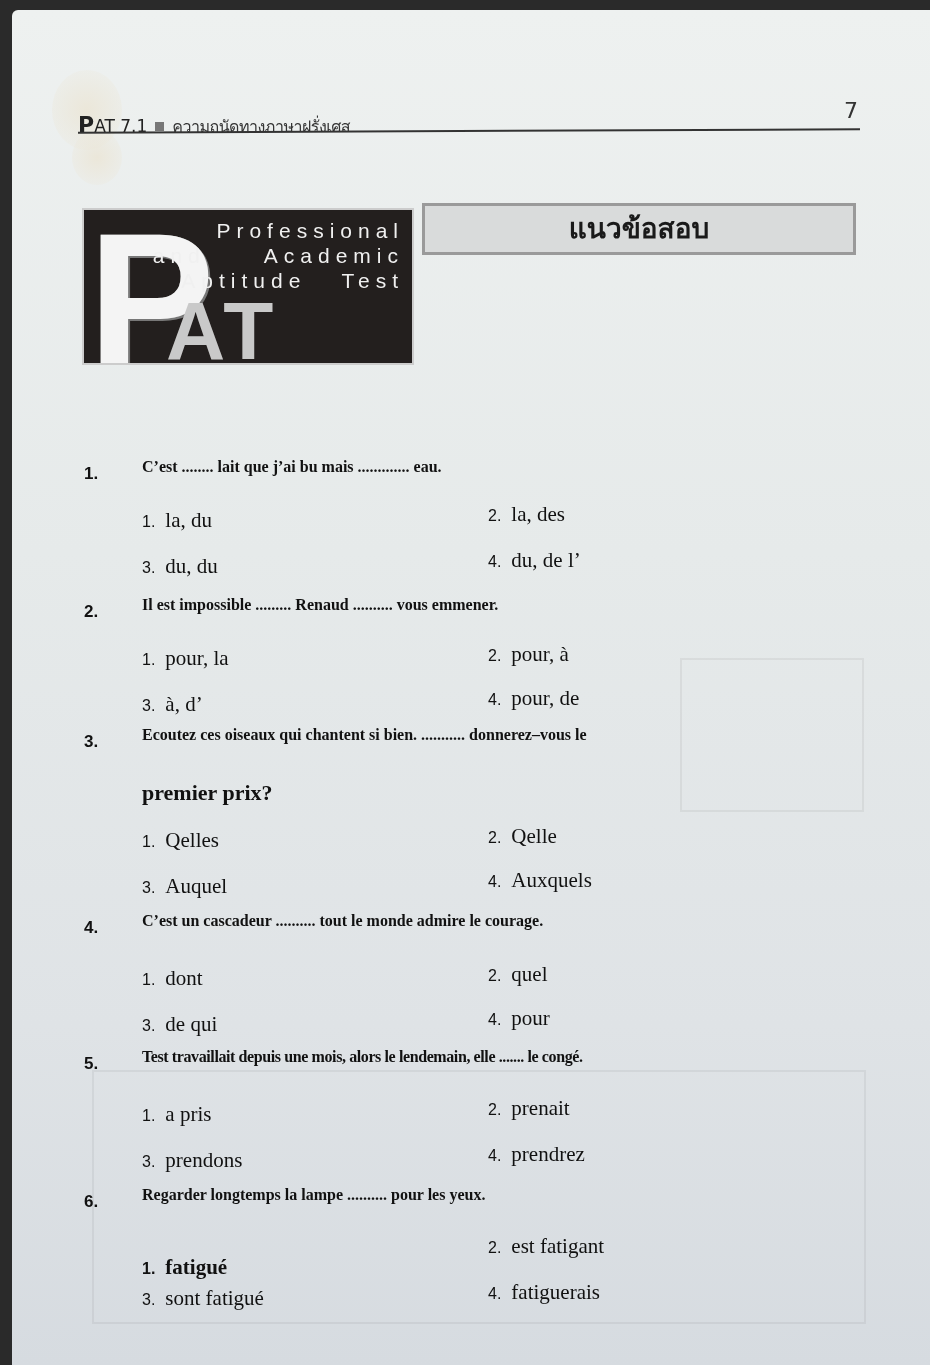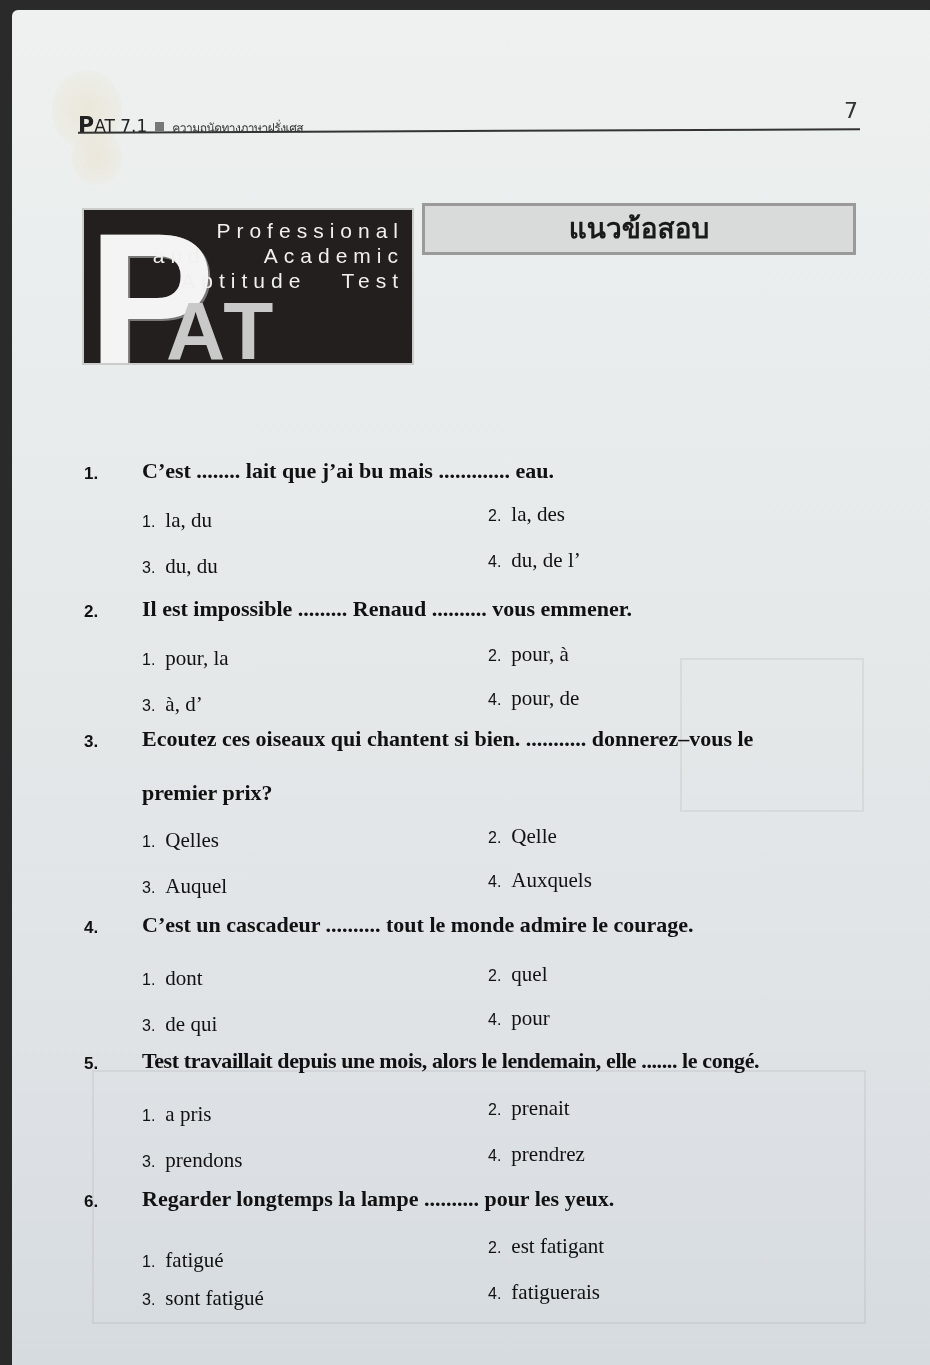--- a/index.html
+++ b/index.html
@@ -24,7 +24,7 @@
     .rh-left { position: absolute; left: 0; top: 2px; font-size: 17px; color: #222; }
     .rh-left .big { font-size: 22px; font-weight: bold; }
     .rh-square { display: inline-block; width: 9px; height: 9px; background: #777; margin: 0 8px 1px 8px; vertical-align: middle; }
-    .rh-thai { font-size: 12px; color: #333; letter-spacing: -0.5px; }
+    .rh-thai { font-size: 16px; color: #333; letter-spacing: -0.5px; }
     .page-number { position: absolute; right: 0; top: -12px; font-size: 22px; color: #333; }
     .rh-rule { position: absolute; left: 66px; top: 120px; width: 782px; height: 2px; background: #333; transform: rotate(-0.25deg); }
 

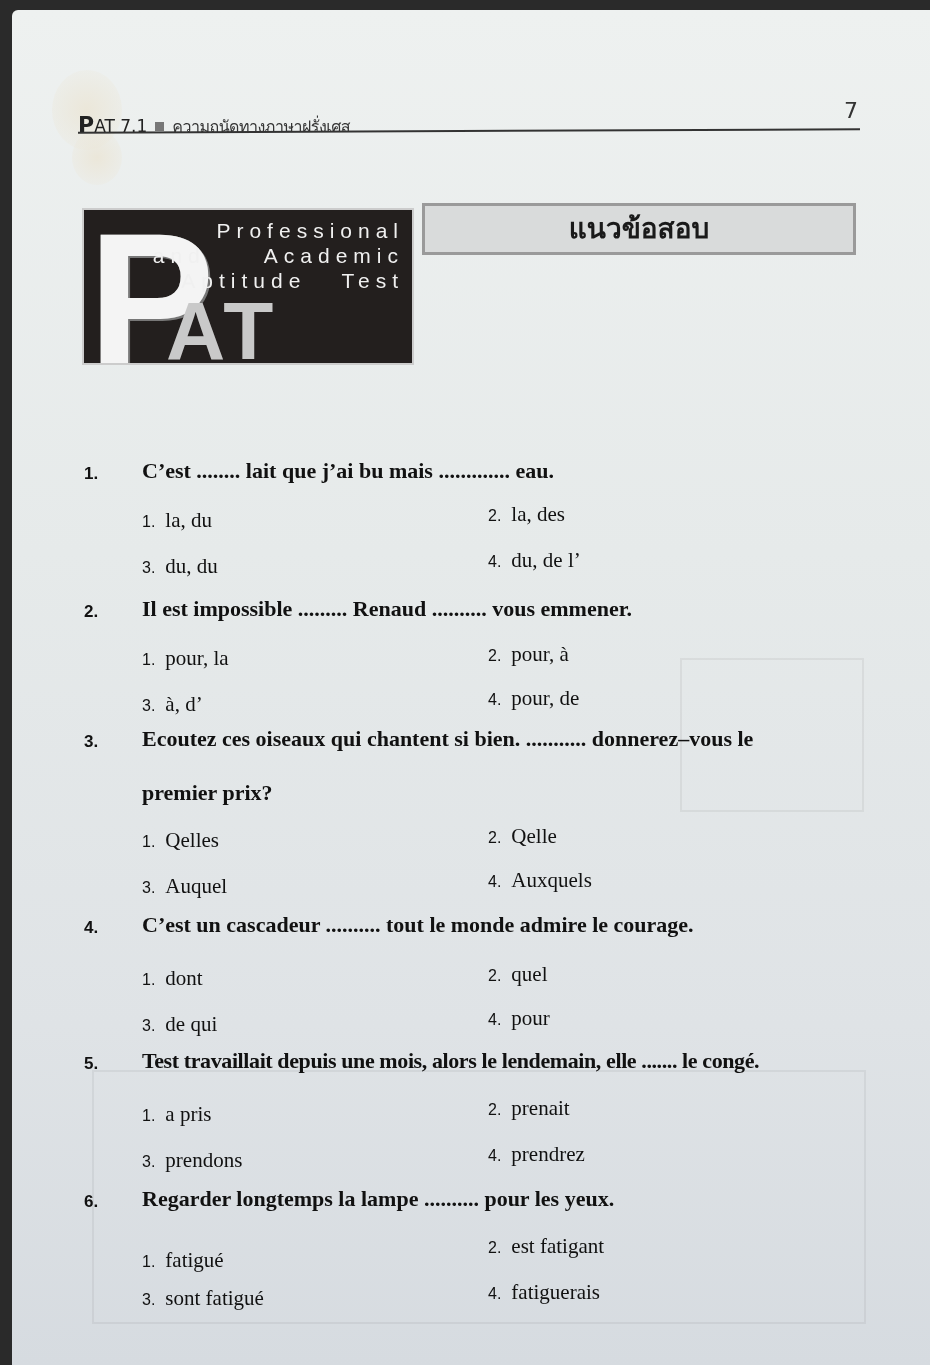--- a/index.html
+++ b/index.html
@@ -61,7 +61,7 @@
       position: absolute; left: 2px; font-family: "Liberation Sans", sans-serif;
       font-weight: bold; font-size: 17px; top: 6px;
     }
-    .q-text { position: absolute; left: 60px; font-size: 22px; font-weight: bold; white-space: nowrap; }
+    .q-text { position: absolute; left: 60px; font-size: 16px; font-weight: bold; white-space: nowrap; }
     .q-text2 { position: absolute; left: 60px; font-size: 22px; font-weight: bold; white-space: nowrap; }
     .opt { position: absolute; font-size: 21px; white-space: nowrap; }
     .opt .n { font-family: "Liberation Sans", sans-serif; font-size: 16px; margin-right: 10px; }

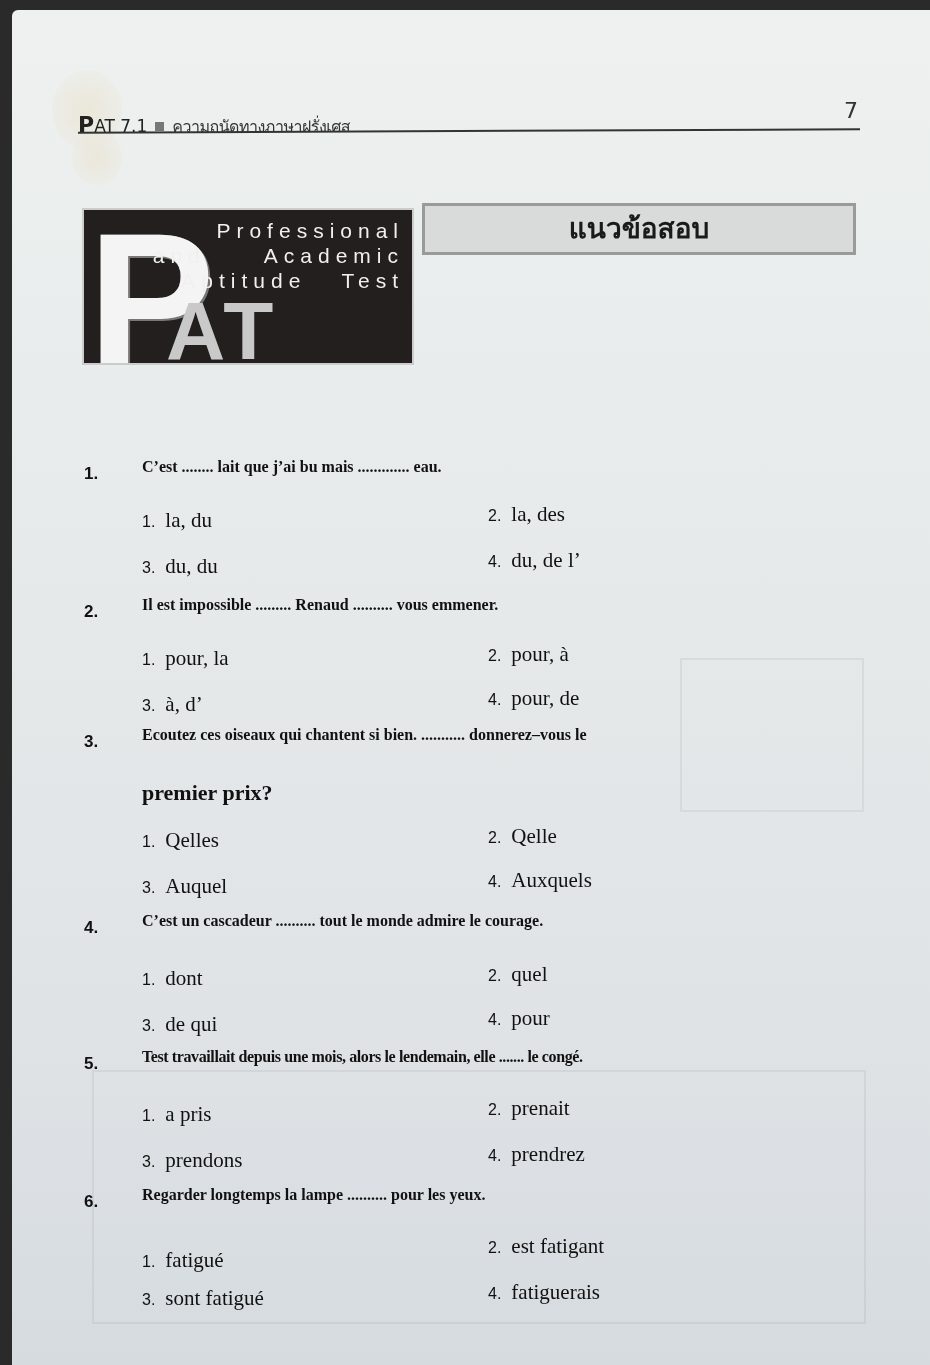--- a/index.html
+++ b/index.html
@@ -146,7 +146,7 @@
   <div class="q" style="top:1176px;">
     <span class="q-num">6.</span>
     <span class="q-text">Regarder longtemps la lampe .......... pour les yeux.</span>
-    <div class="opt" style="left:60px; top:62px;"><span class="n">1.</span><span>fatigué</span></div>
+    <div class="opt" style="left:60px; top:69px;font-weight:bold;"><span class="n">1.</span><span>fatigué</span></div>
     <div class="opt" style="left:406px; top:48px;"><span class="n">2.</span><span>est fatigant</span></div>
     <div class="opt" style="left:60px; top:100px;"><span class="n">3.</span><span>sont fatigué</span></div>
     <div class="opt" style="left:406px; top:94px;"><span class="n">4.</span><span>fatiguerais</span></div>

